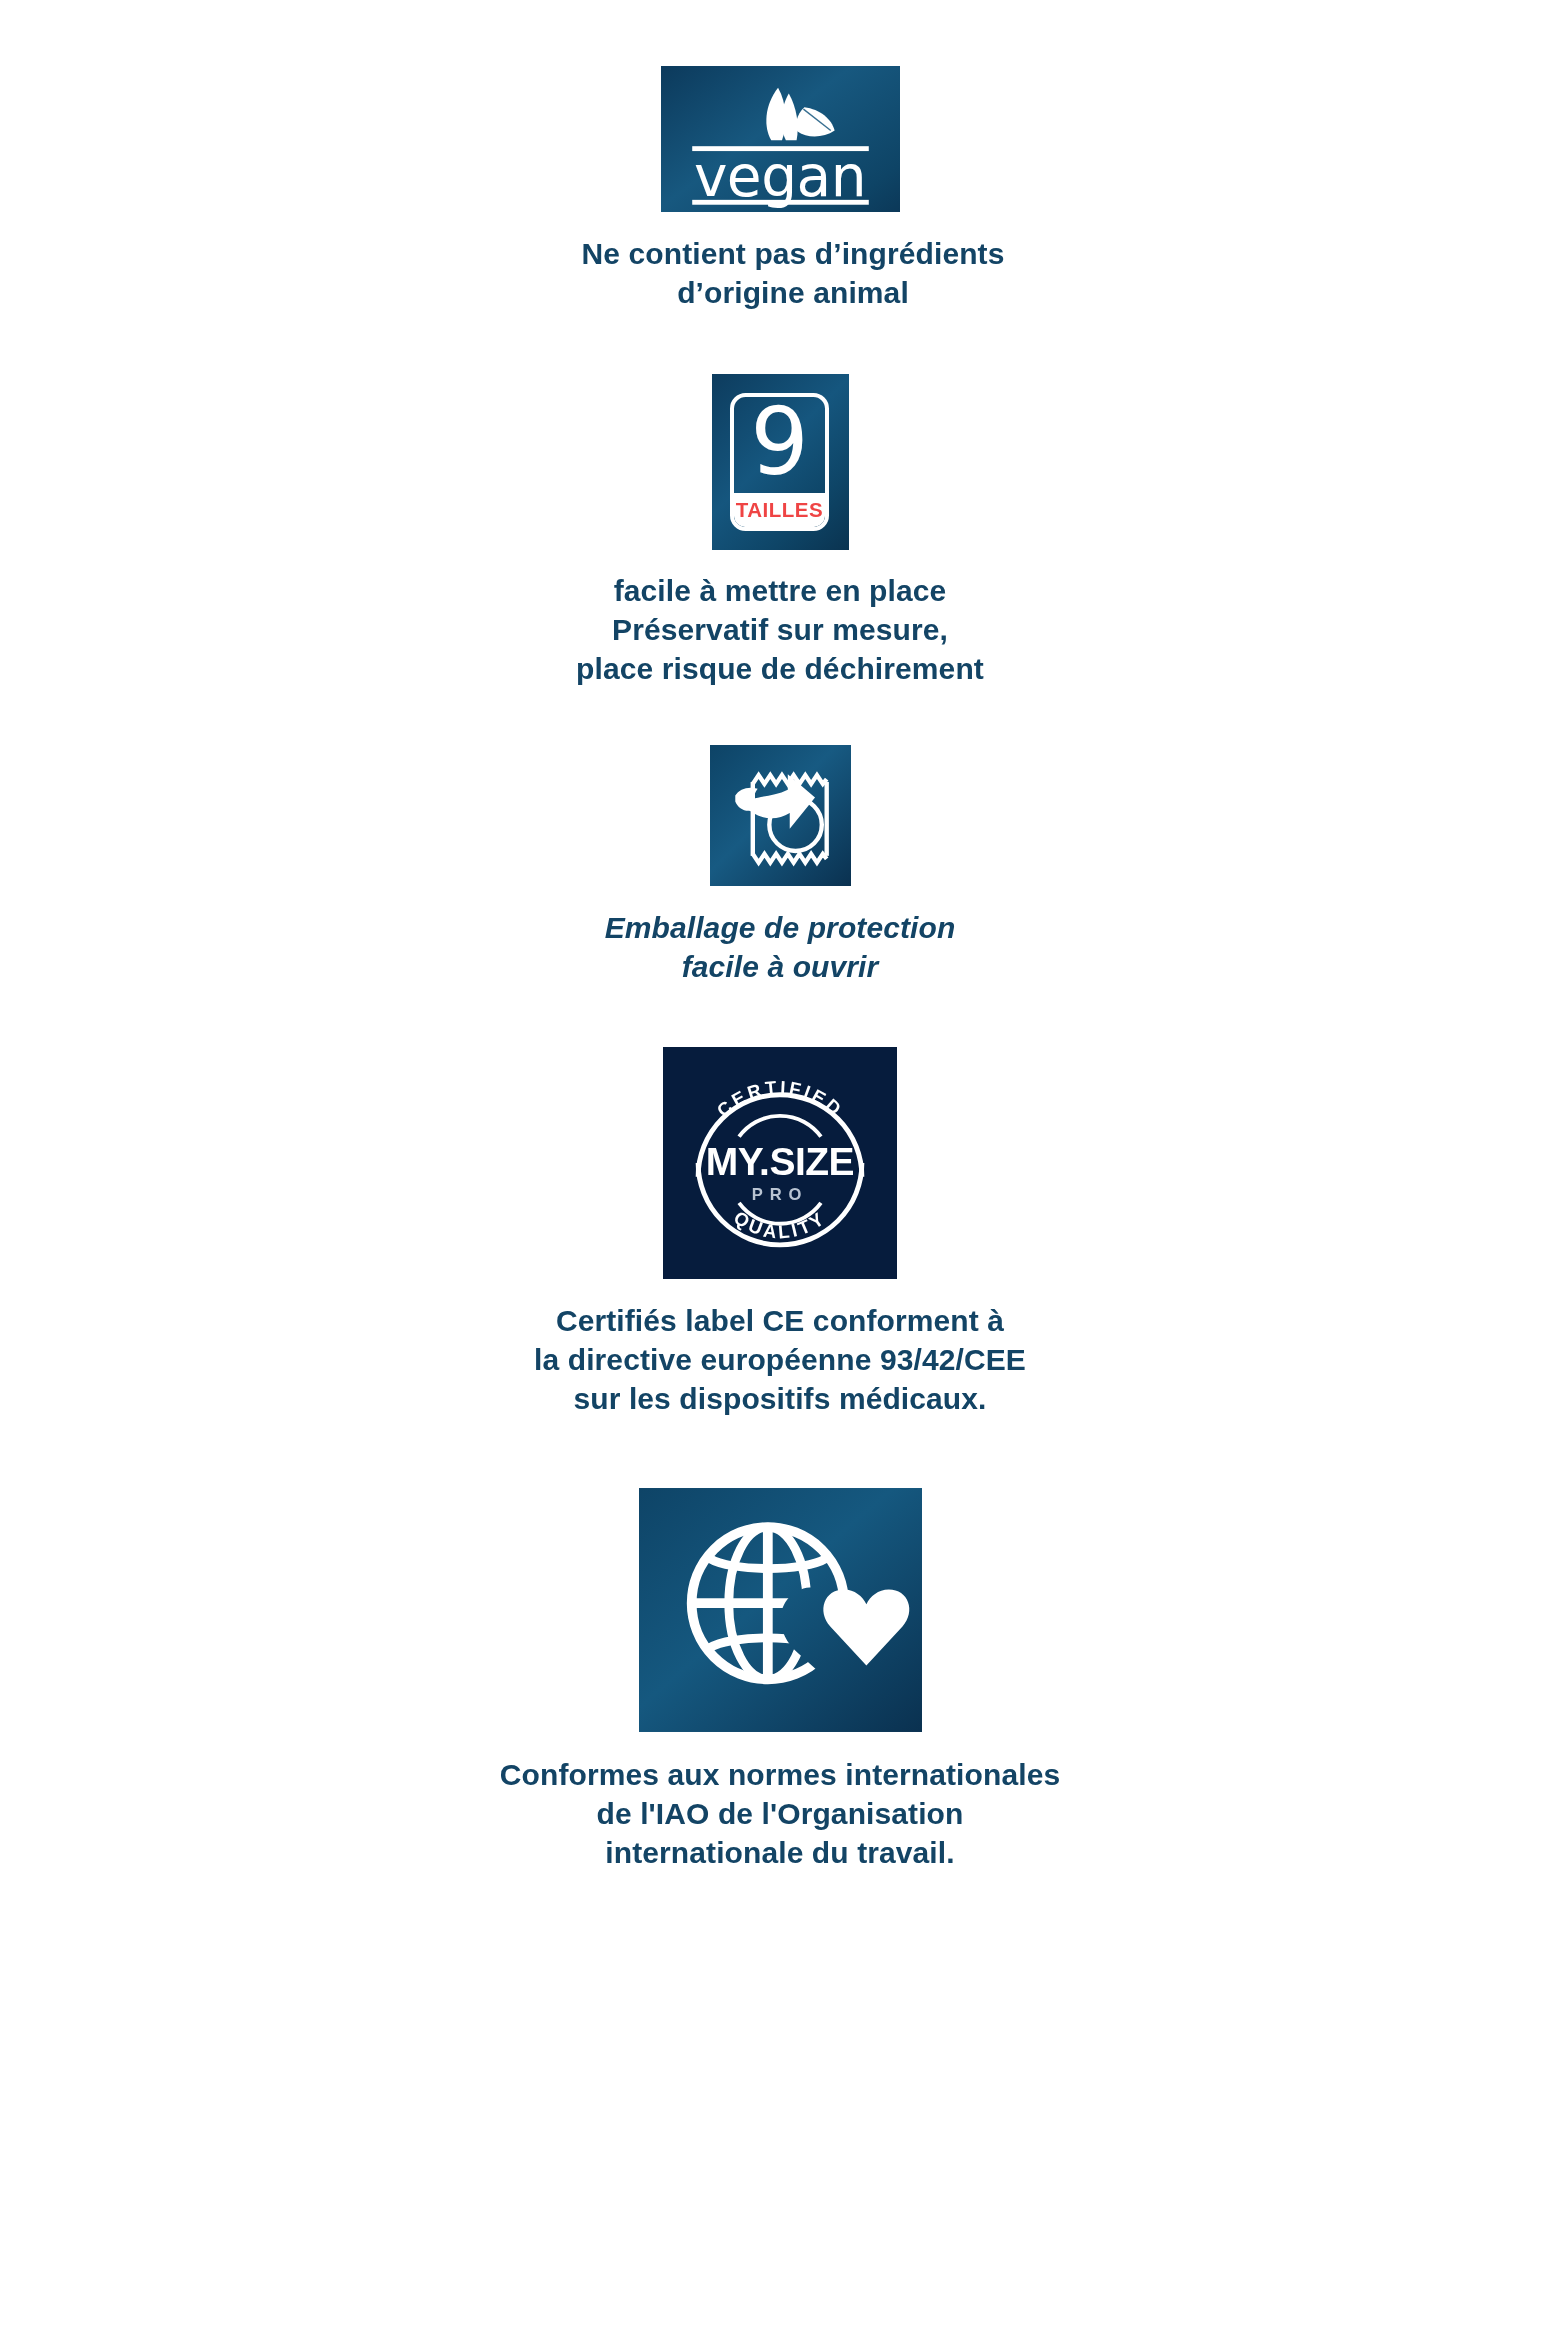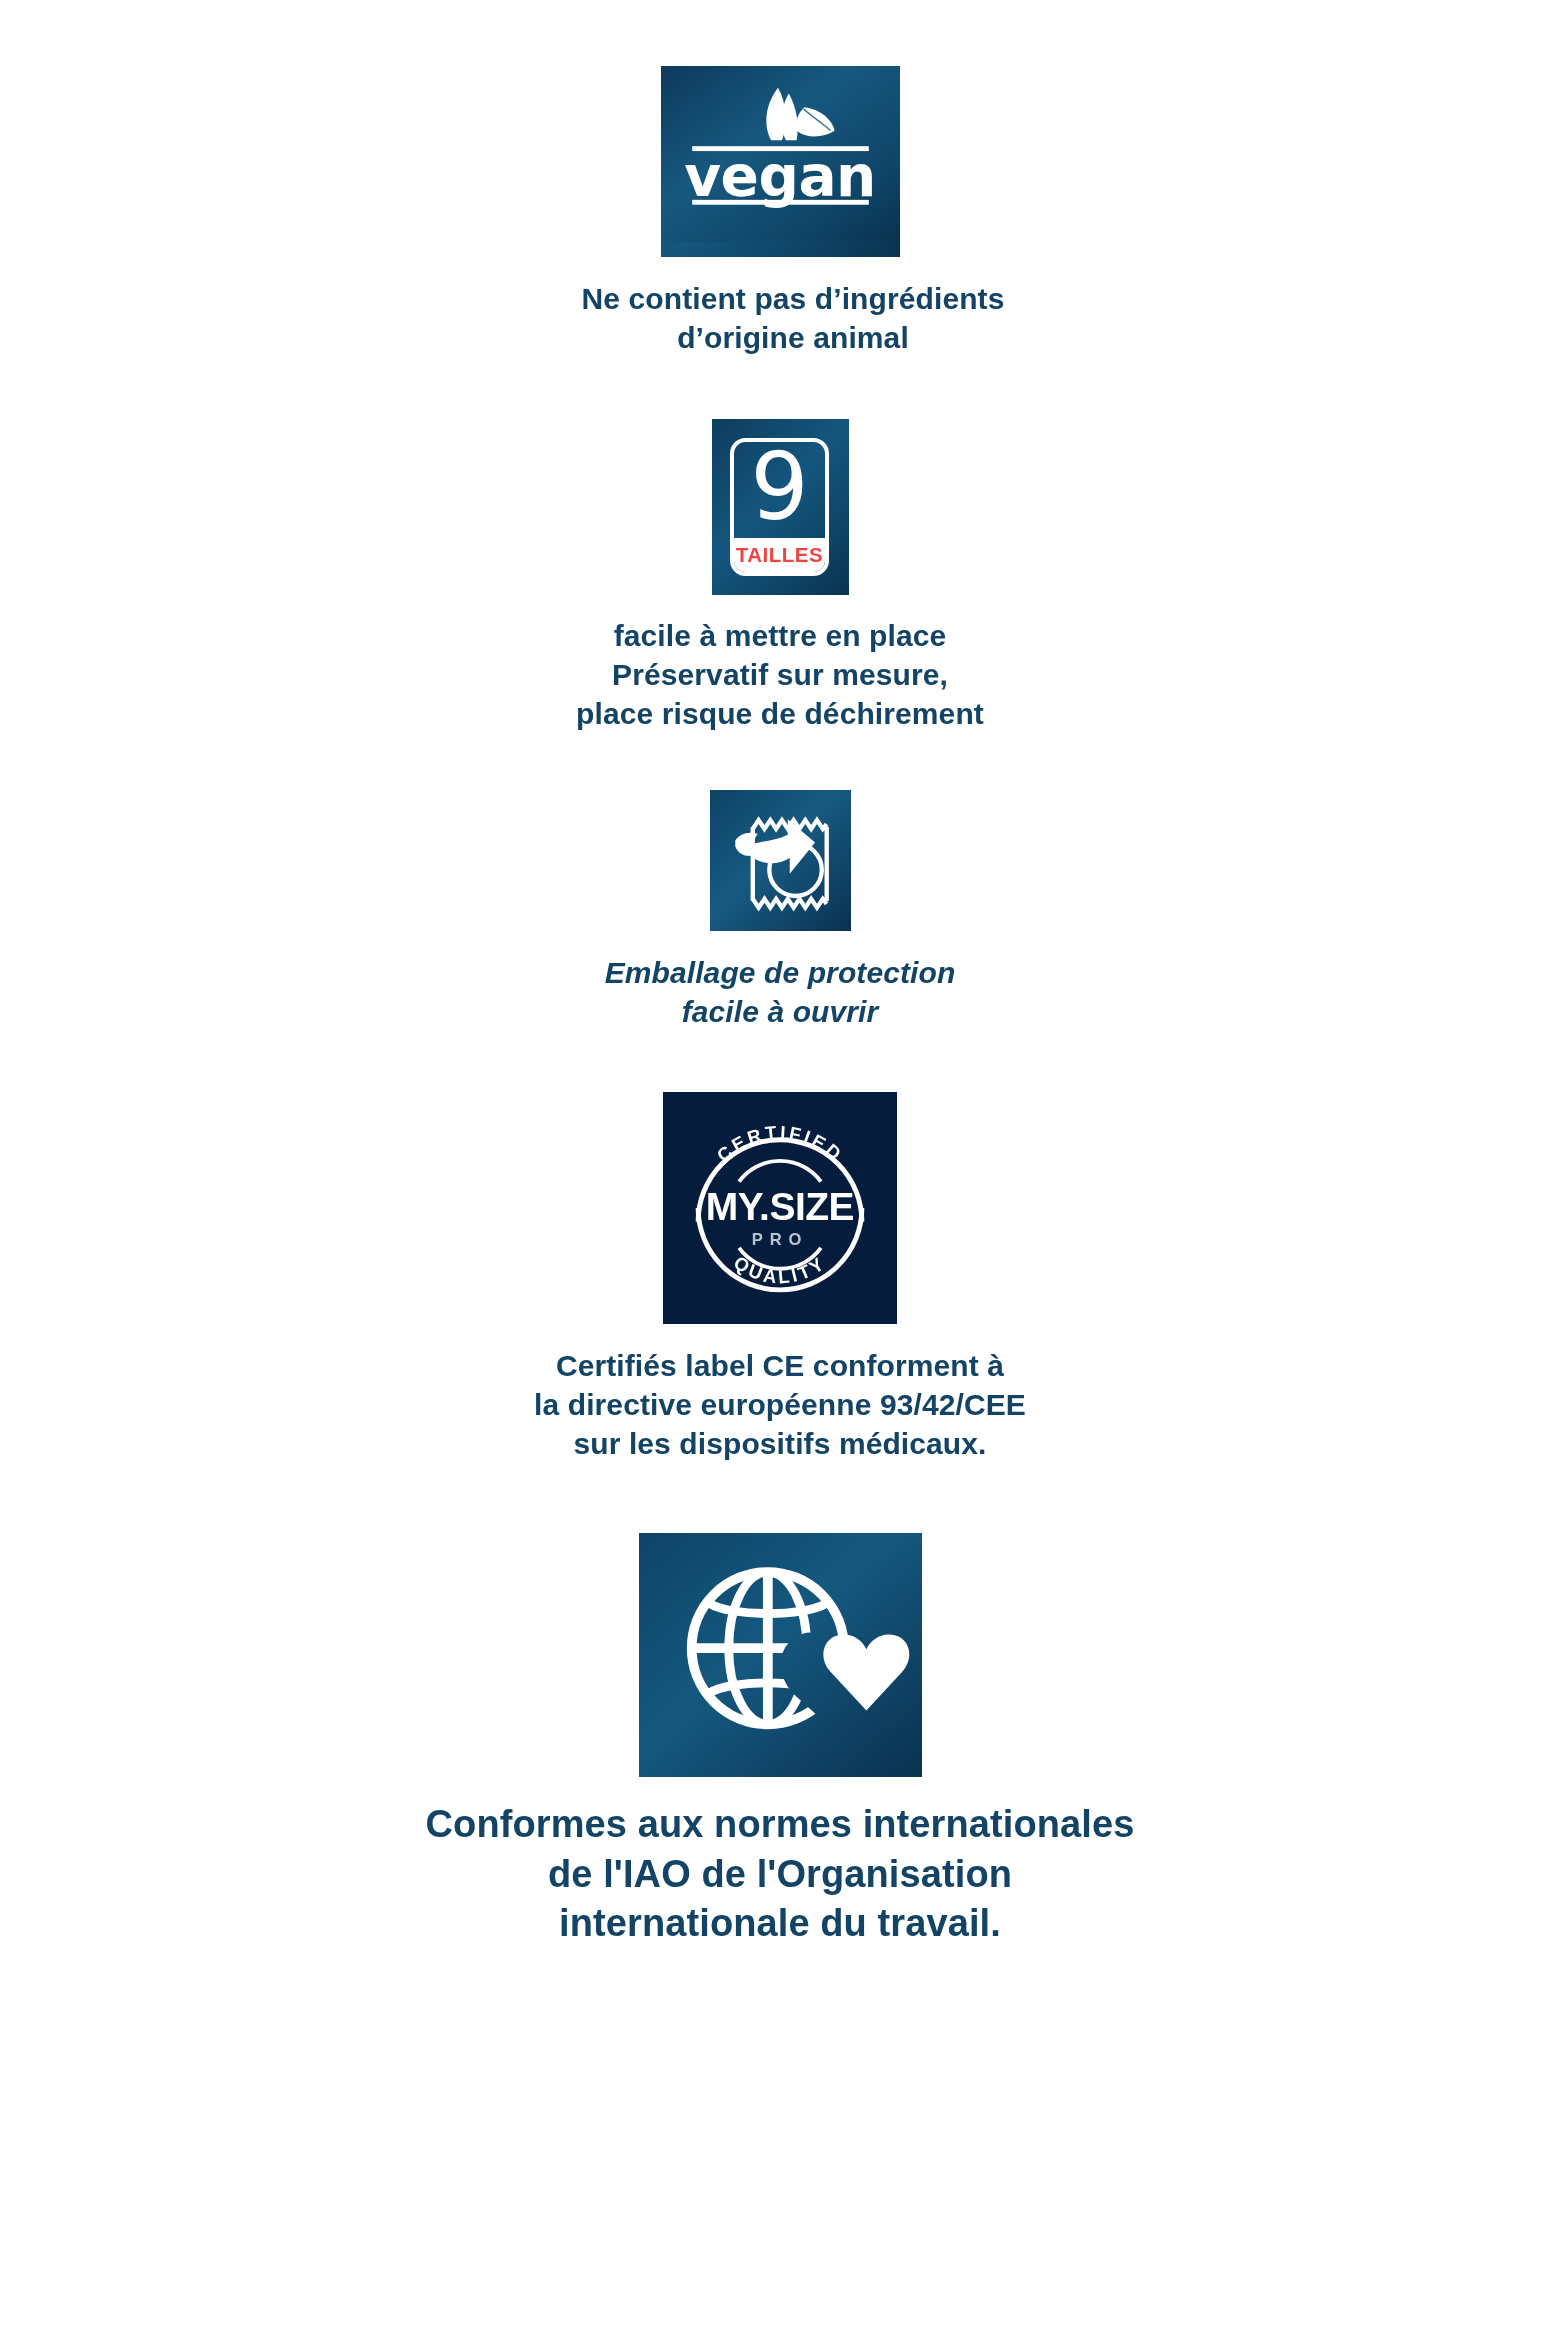--- a/index.html
+++ b/index.html
@@ -55,7 +55,7 @@
   .flat-navy { background: #061c3d; }
 
   
-  #tile-vegan { width: 239px; height: 191px; font-weight: bold; }
+  #tile-vegan { width: 239px; height: 146px; }
 
   
   #tile-sizes { width: 137px; height: 176px; }

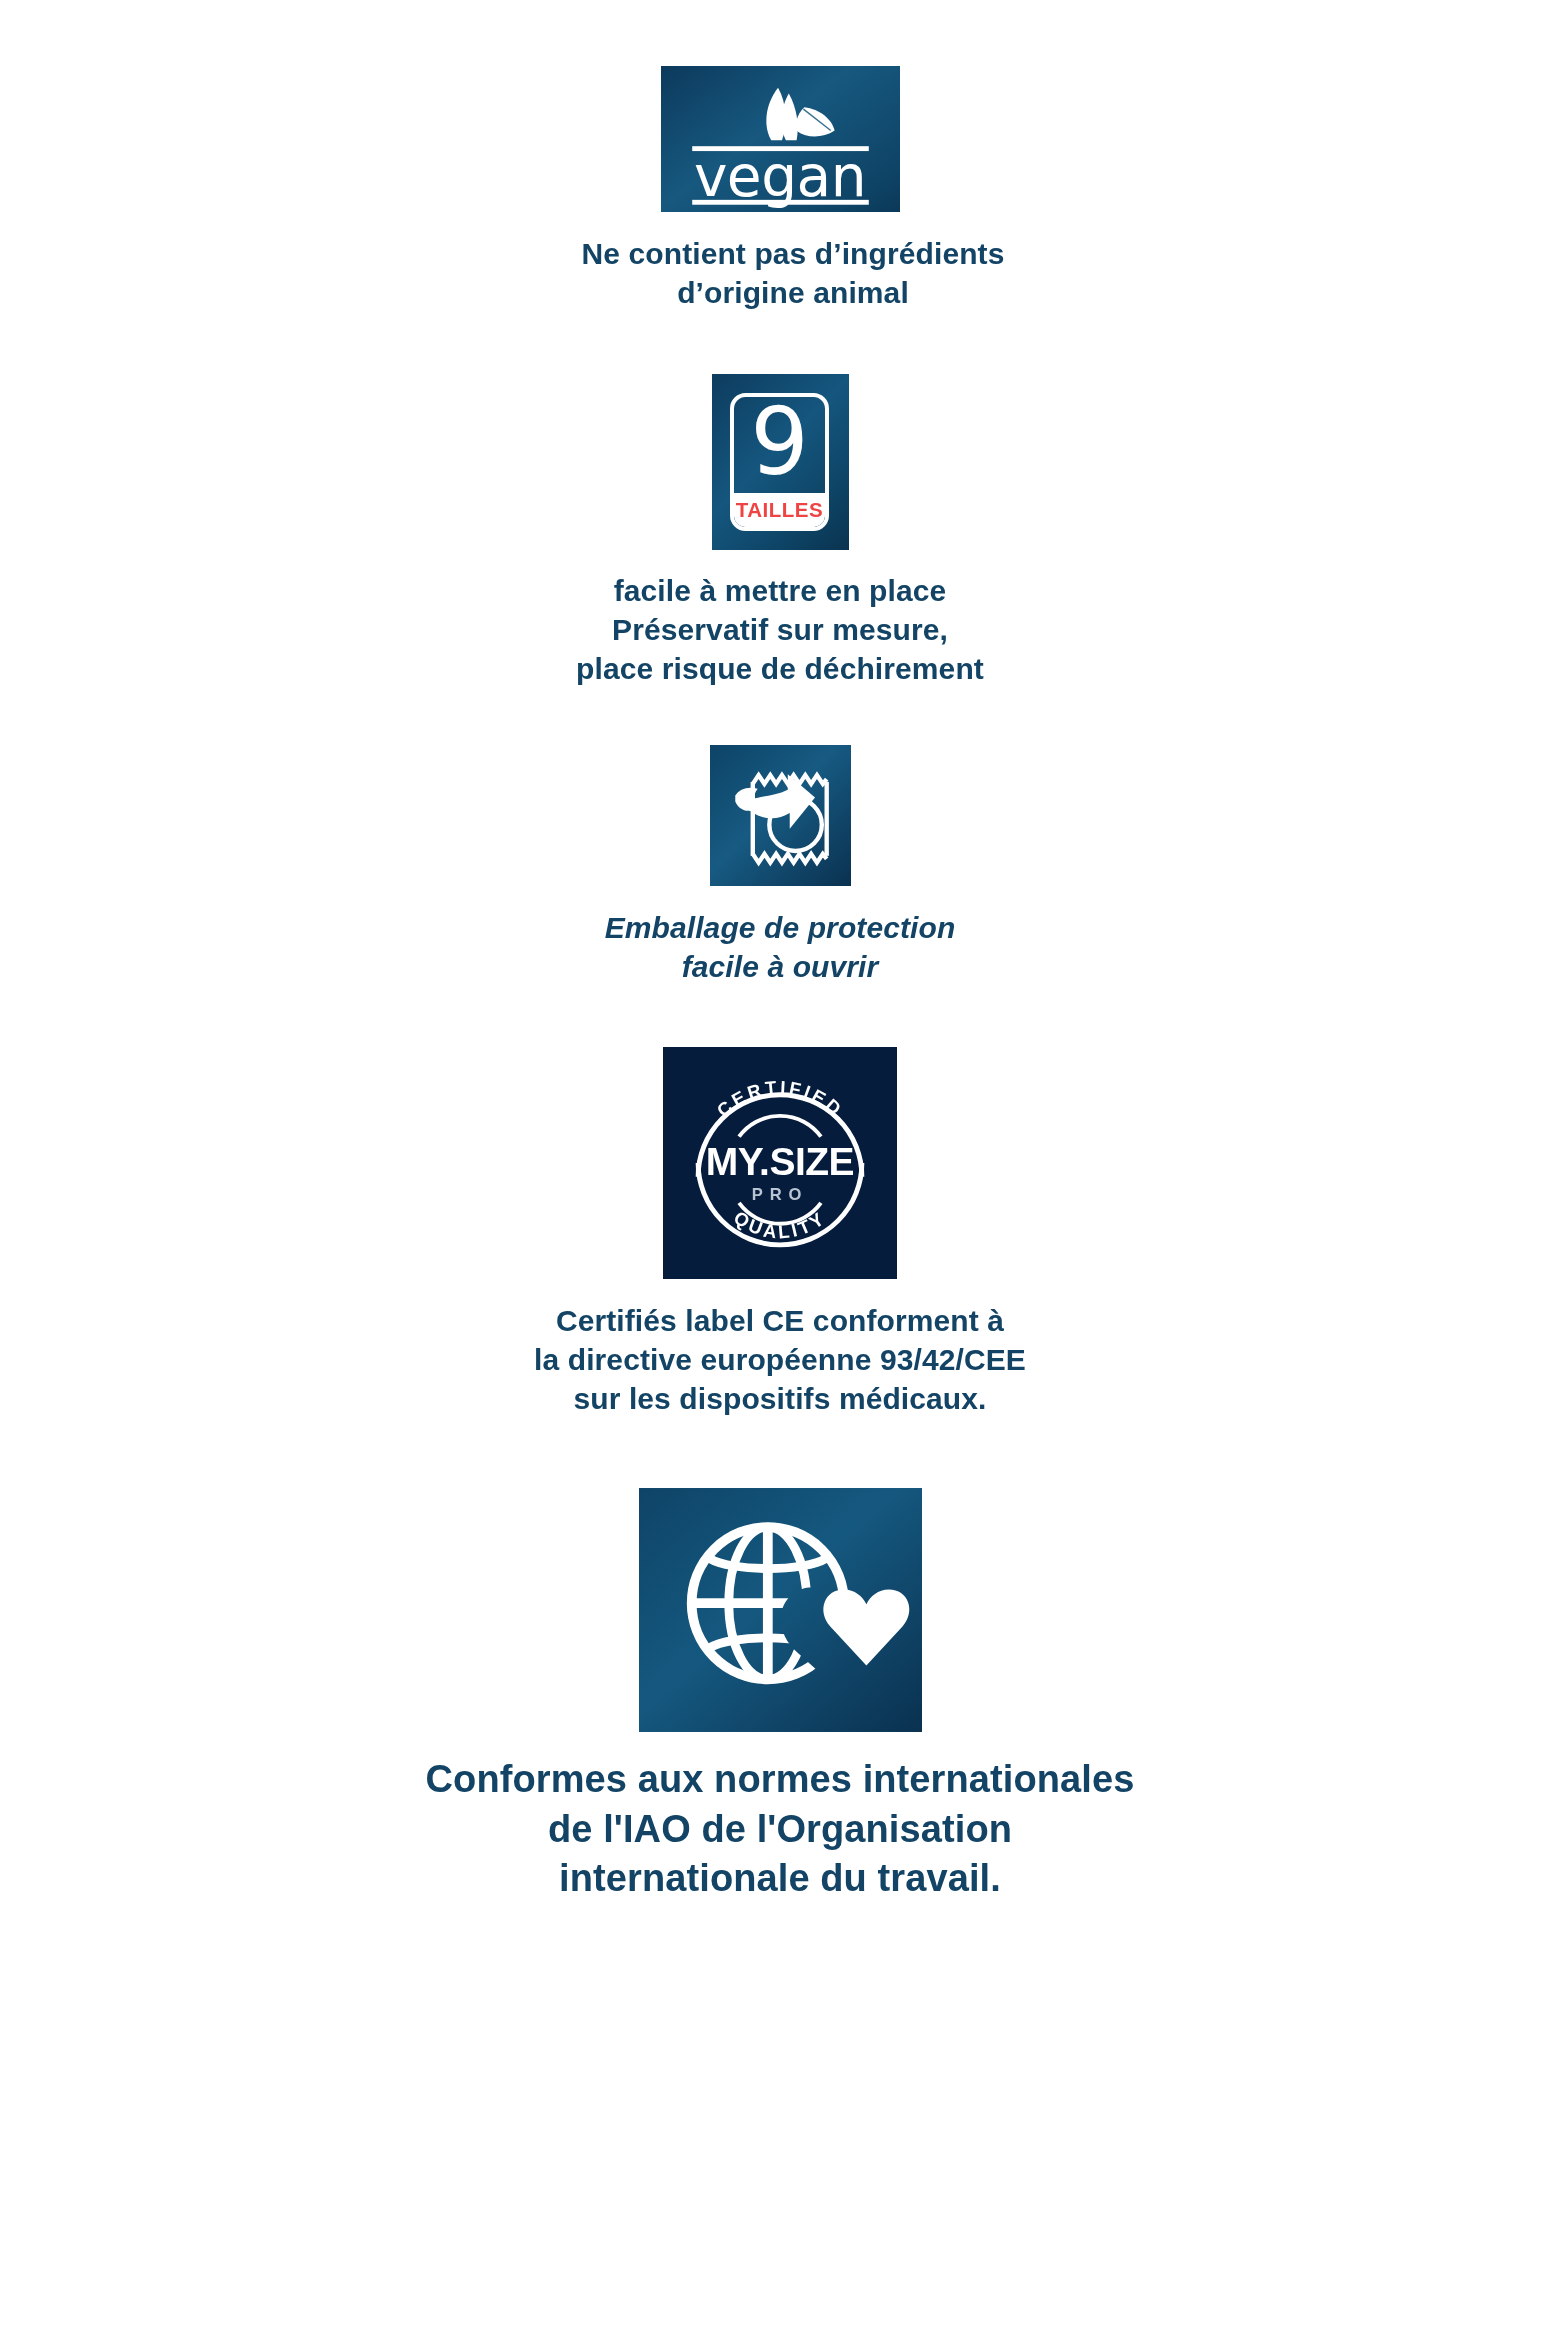--- a/index.html
+++ b/index.html
@@ -119,7 +119,7 @@
   .size-2 { font-size: 30px; }
   .size-3 { font-size: 30px; font-style: italic; }
   .size-4 { font-size: 30px; }
-  .size-5 { font-size: 38px; }
+  .size-5 { font-size: 30px; }
 </style>
 </head>
 <body>

